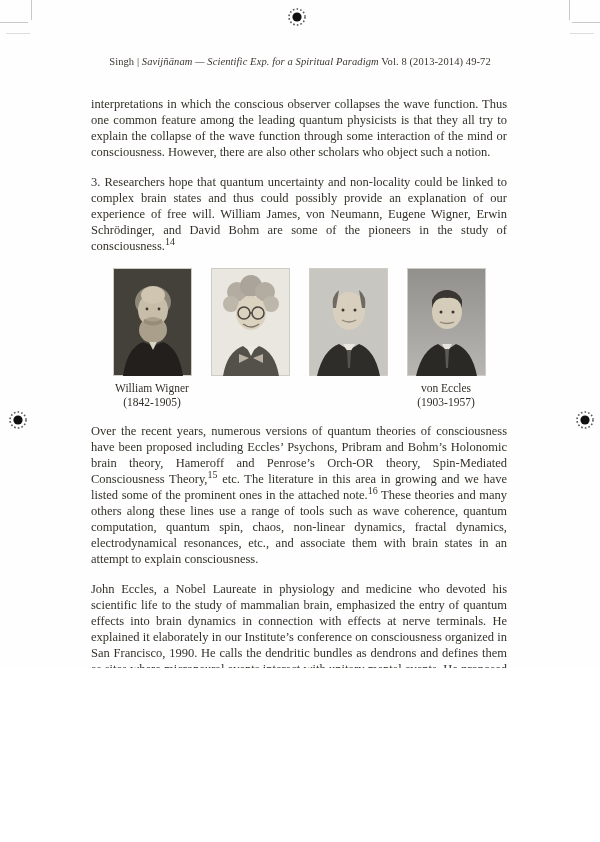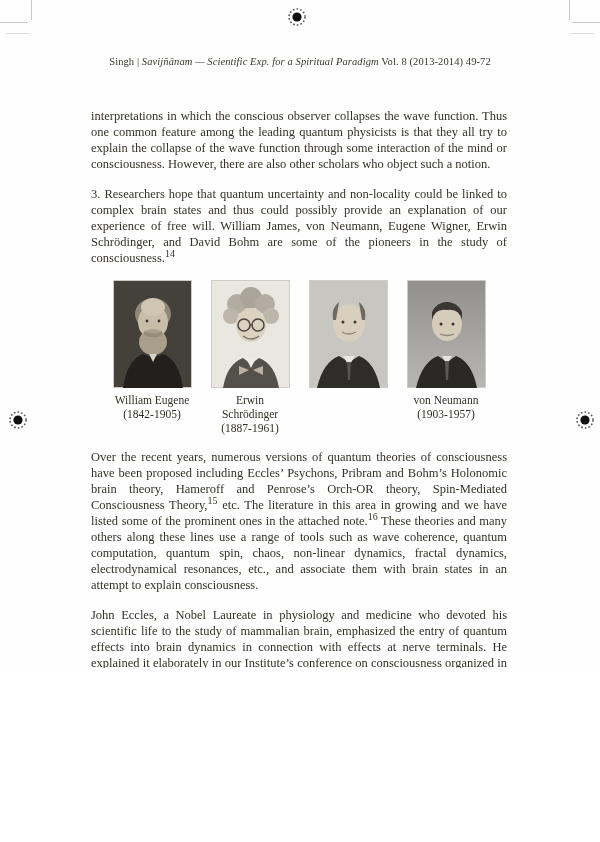--- a/index.html
+++ b/index.html
@@ -19,7 +19,7 @@
   }
   .header .ital { font-style:italic; }
   
-  .content { position:absolute; top:108px; left:91px; width:416px; }
+  .content { position:absolute; top:96px; left:91px; width:416px; }
   .content p {
     margin:0 0 14px 0; font-size:12.5px; line-height:16px;
     text-align:justify; text-justify:inter-word; color:#353129;

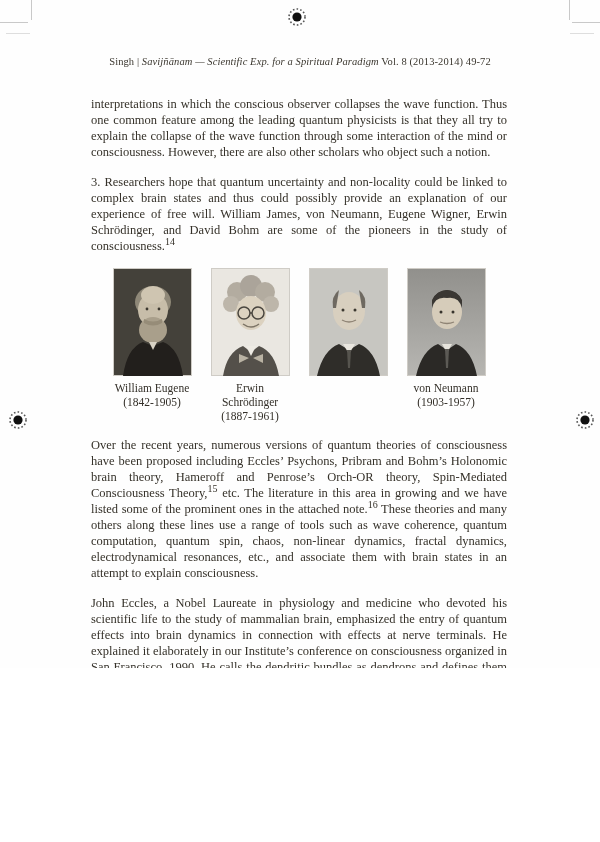--- a/index.html
+++ b/index.html
@@ -109,7 +109,7 @@
           </svg>
         </div>
         <div class="caption">
-          <div>William Eugene</div>
+          <div>William Wigner</div>
           <div>(1842-1905)</div>
         </div>
       </div>

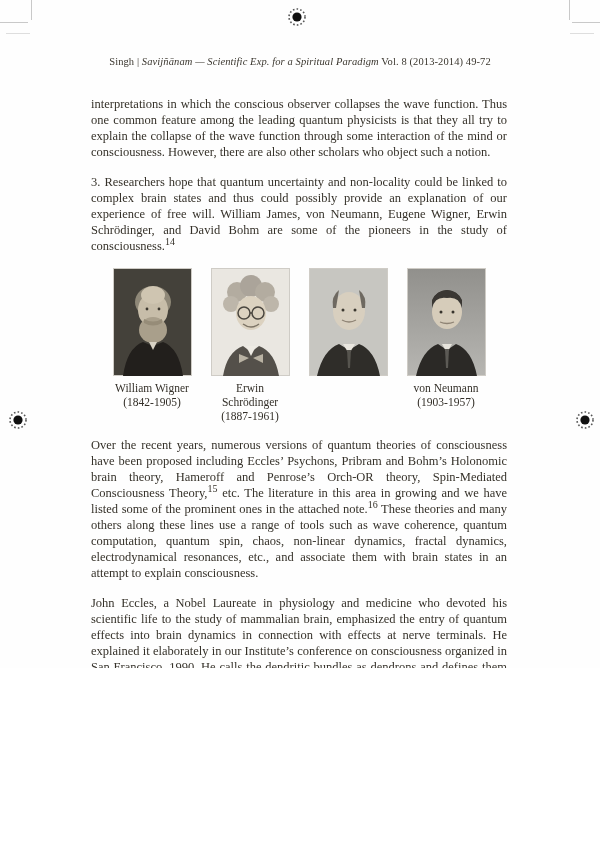--- a/index.html
+++ b/index.html
@@ -134,10 +134,6 @@
             <path d="M52 86 L42 90 L52 95 Z" fill="#b9b2a3"></path>
           </svg>
         </div>
-        <div class="caption">
-          <div>Erwin Schrödinger</div>
-          <div>(1887-1961)</div>
-        </div>
       </div>
 
       <div class="figure">

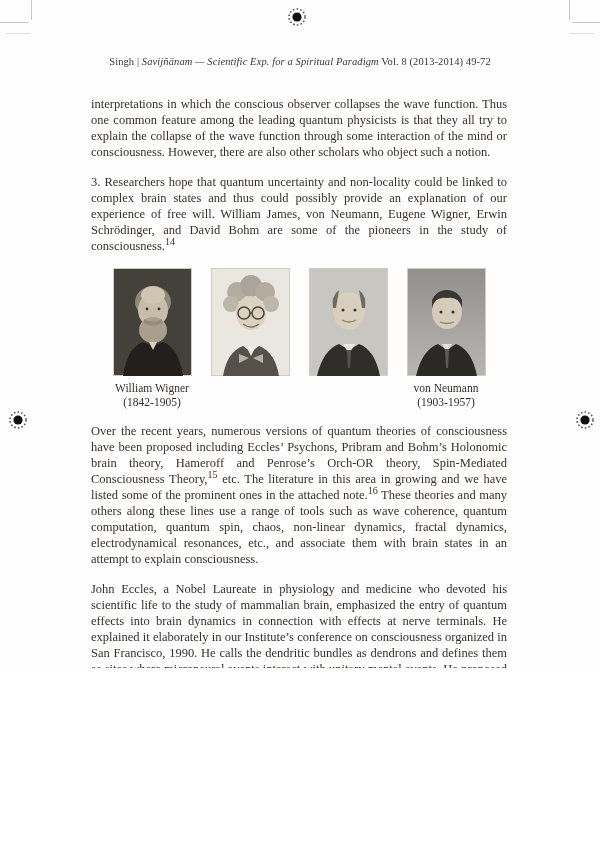--- a/index.html
+++ b/index.html
@@ -175,7 +175,7 @@
           </svg>
         </div>
         <div class="caption">
-          <div>von Neumann</div>
+          <div>von Eccles</div>
           <div>(1903-1957)</div>
         </div>
       </div>

